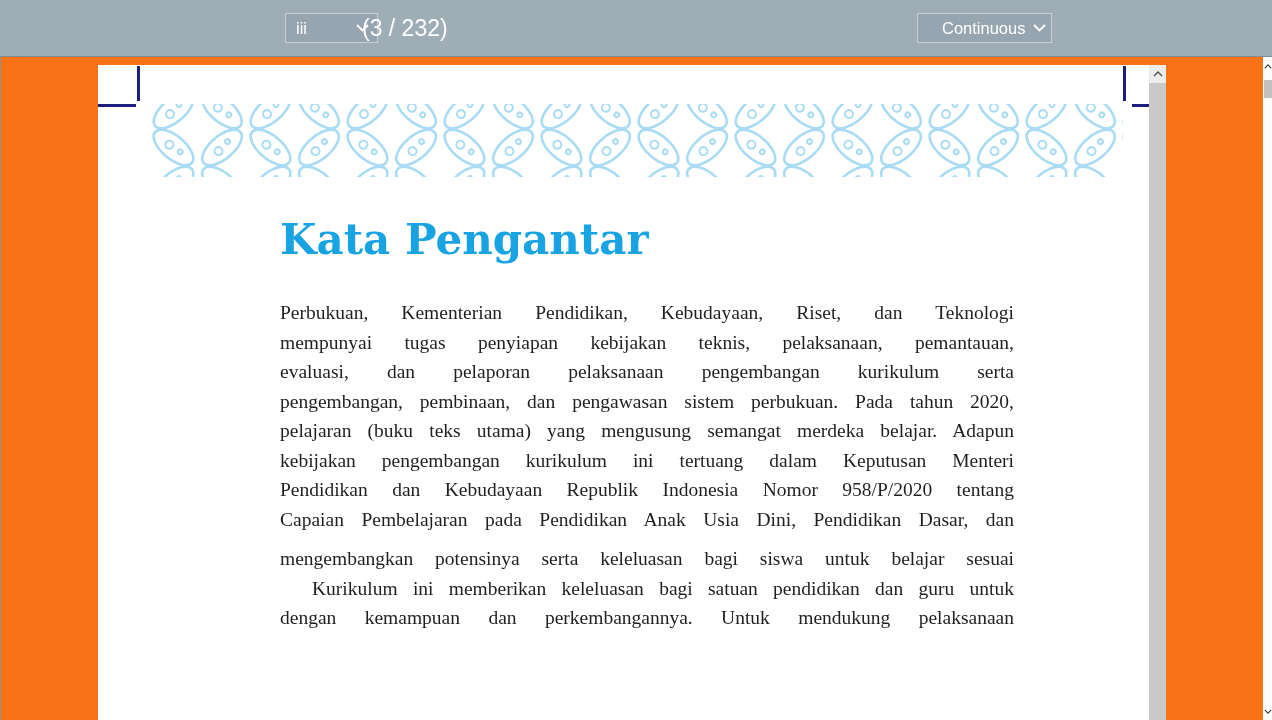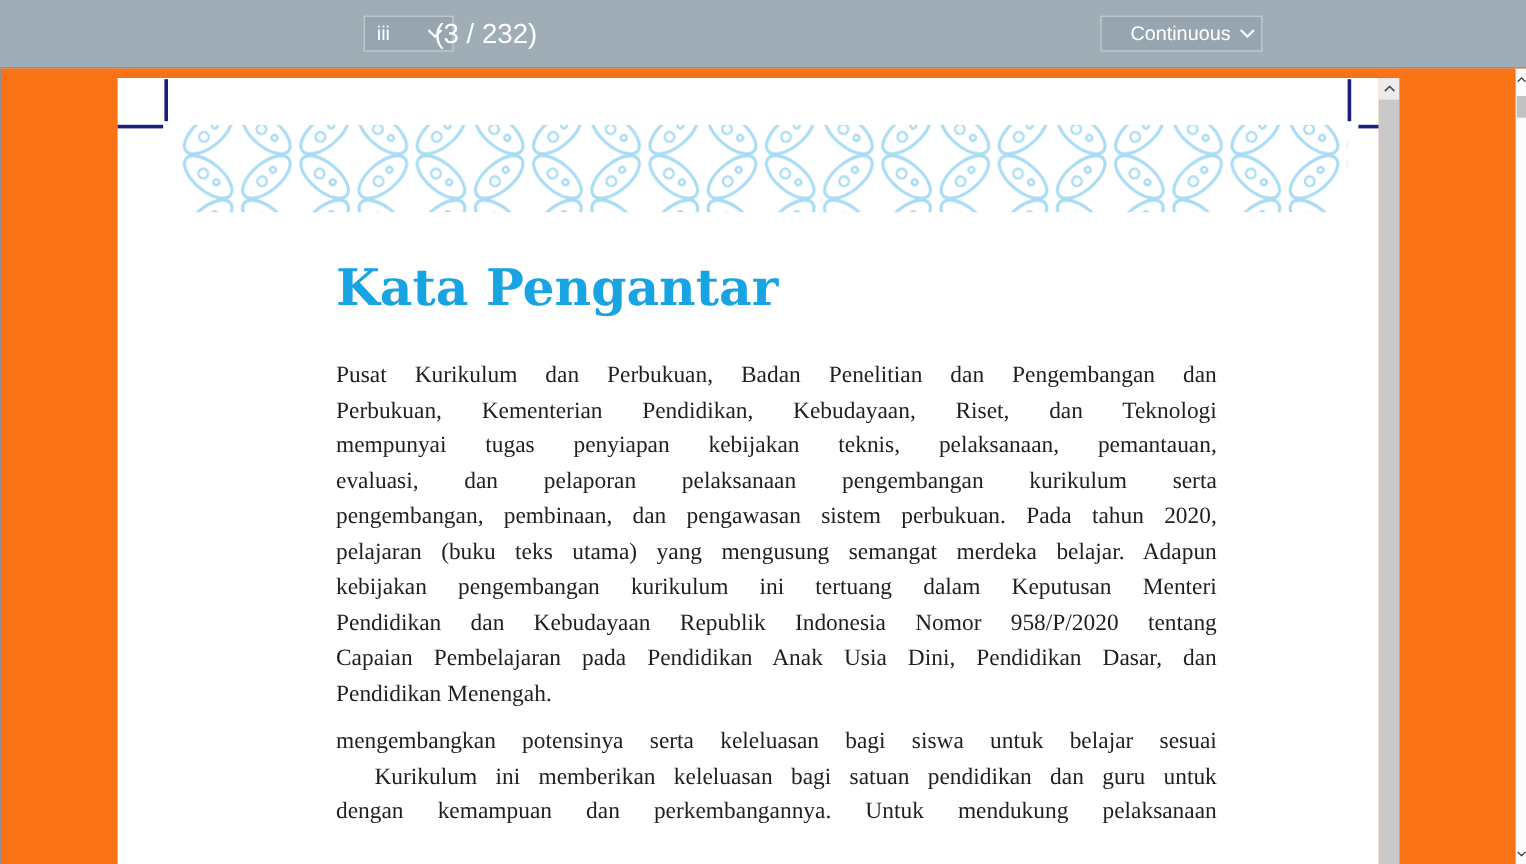--- a/index.html
+++ b/index.html
@@ -15,7 +15,7 @@
             background:#96a5b0; border:1px solid #c7d0d7; color:#ffffff;
             font-size:16.5px; cursor:pointer; }
   .select .chev { width:13px; height:8px; margin-left:8px; color:#ffffff; flex:0 0 auto; }
-  #page-select { left:285px; width:75px;margin-left:18px; }
+  #page-select { left:285px; width:93px; }
   #zoom-select { left:705px; width:123px; }
   #view-select { left:917px; width:135px;padding-left:24px; }
   .page-indicator { position:absolute; left:362px; top:0; height:57px; line-height:57px;

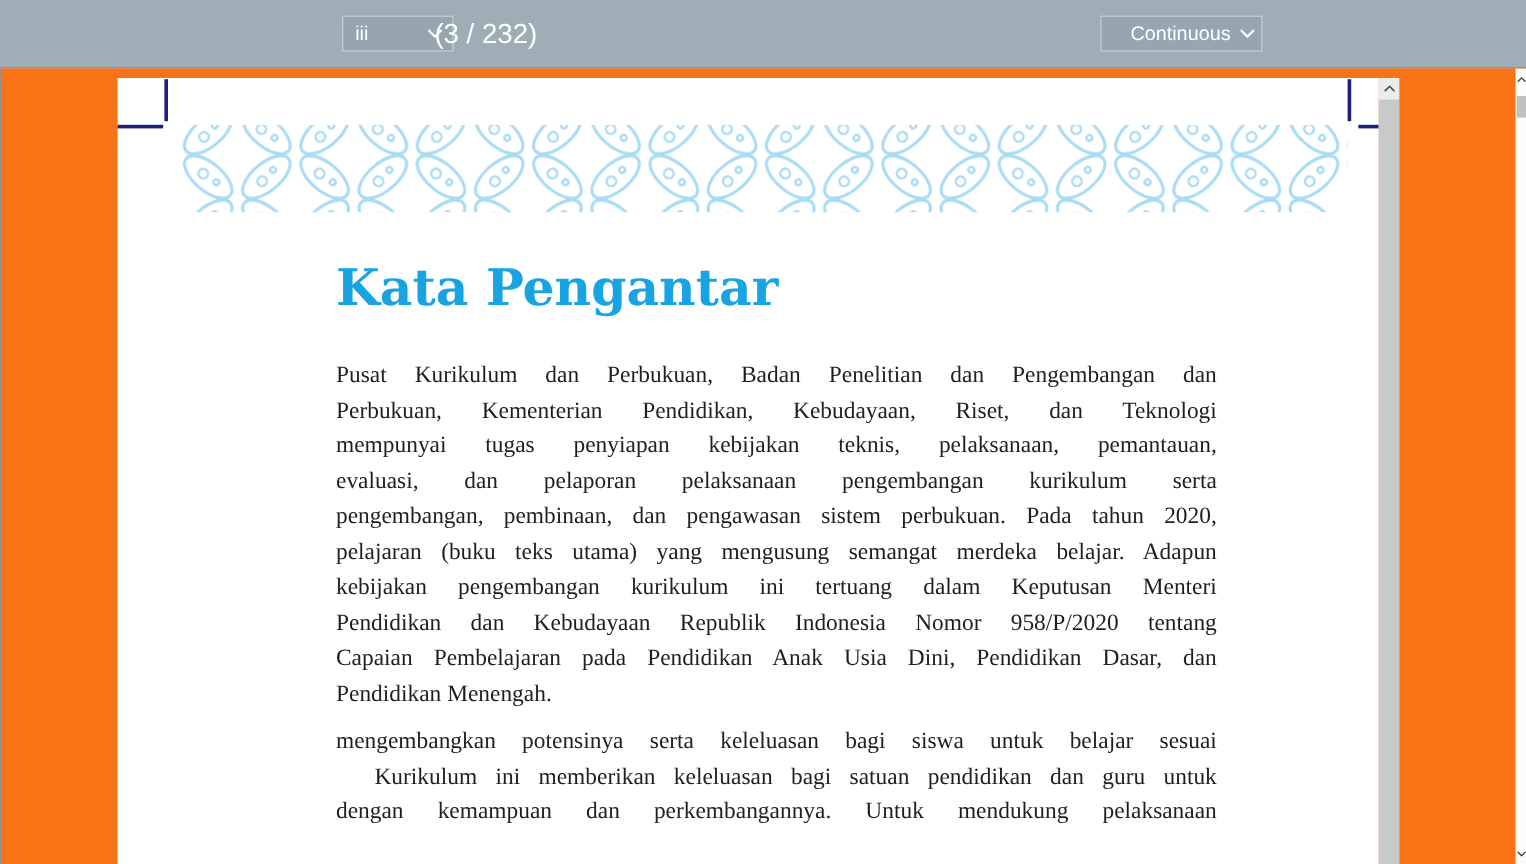--- a/index.html
+++ b/index.html
@@ -123,7 +123,6 @@
         <div class="page-title">Kata Pengantar</div>
         <div id="paragraphs">
             <div class="para">
-              <div class="line">Pusat Kurikulum dan Perbukuan, Badan Penelitian dan Pengembangan dan</div>
               <div class="line">Perbukuan, Kementerian Pendidikan, Kebudayaan, Riset, dan Teknologi</div>
               <div class="line">mempunyai tugas penyiapan kebijakan teknis, pelaksanaan, pemantauan,</div>
               <div class="line">evaluasi, dan pelaporan pelaksanaan pengembangan kurikulum serta</div>

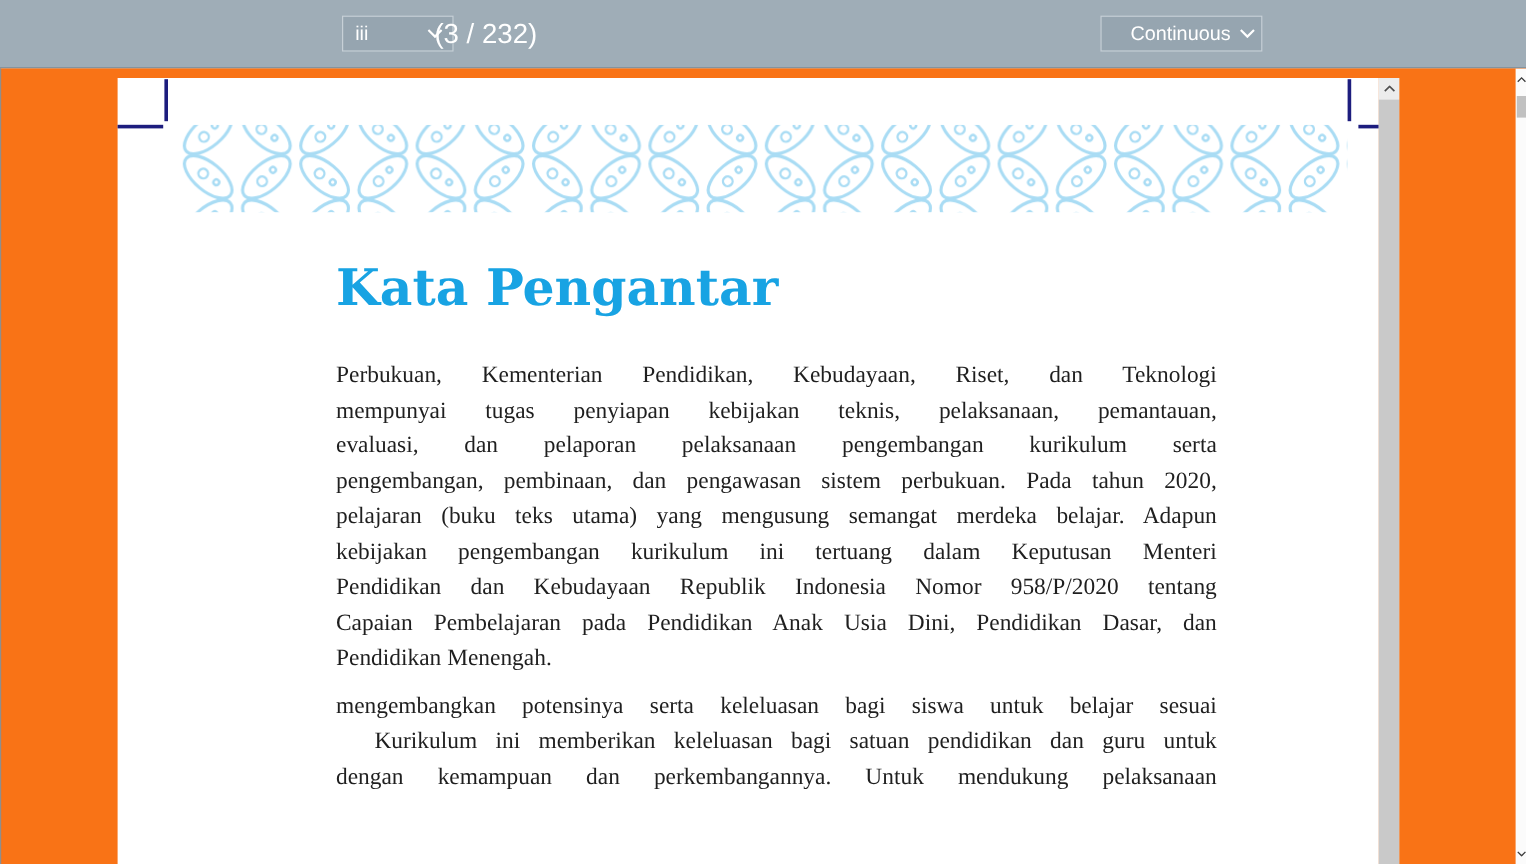--- a/index.html
+++ b/index.html
@@ -131,7 +131,6 @@
               <div class="line">kebijakan pengembangan kurikulum ini tertuang dalam Keputusan Menteri</div>
               <div class="line">Pendidikan dan Kebudayaan Republik Indonesia Nomor 958/P/2020 tentang</div>
               <div class="line">Capaian Pembelajaran pada Pendidikan Anak Usia Dini, Pendidikan Dasar, dan</div>
-              <div class="line last">Pendidikan Menengah.</div>
             </div>
             <div class="para">
               <div class="line">mengembangkan potensinya serta keleluasan bagi siswa untuk belajar sesuai</div>

